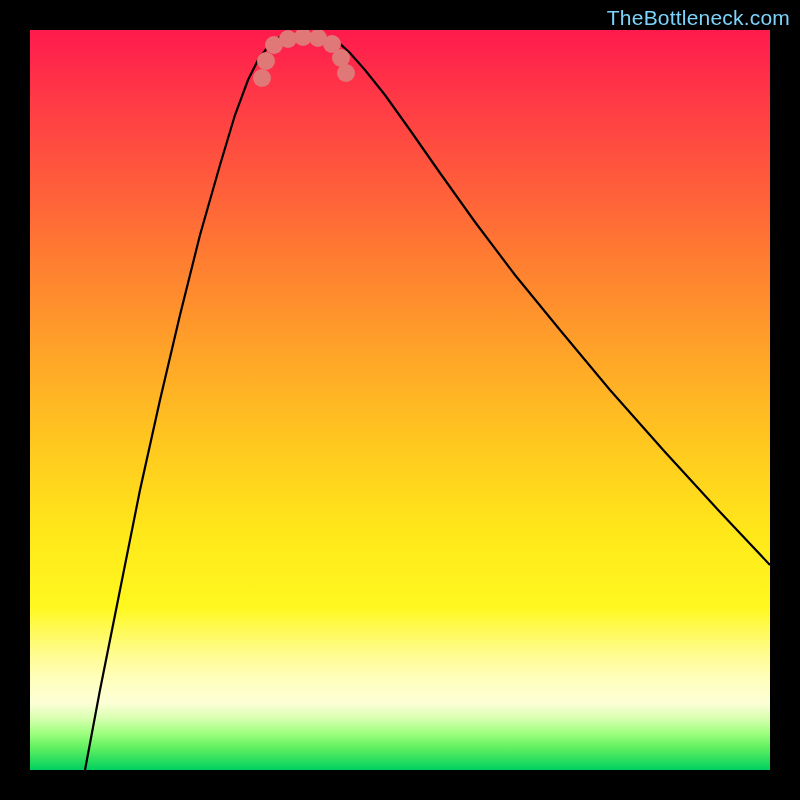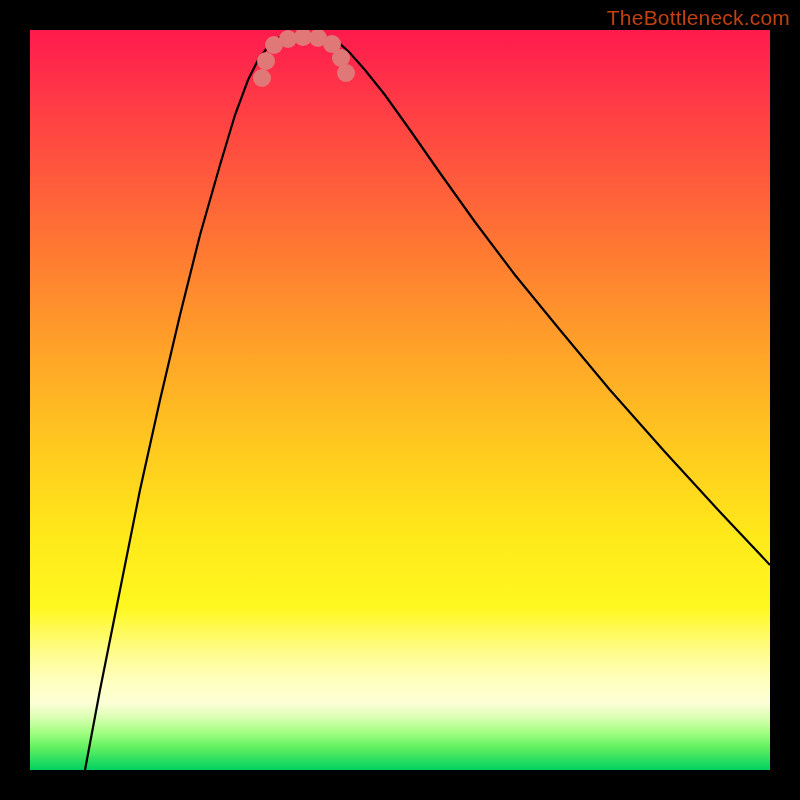--- a/index.html
+++ b/index.html
@@ -37,7 +37,7 @@
     right: 10px;
     font-size: 21px;
     font-weight: 500;
-    color: #c2410c;
+    color: #7dd3fc;
     letter-spacing: 0.2px;
   }
 

